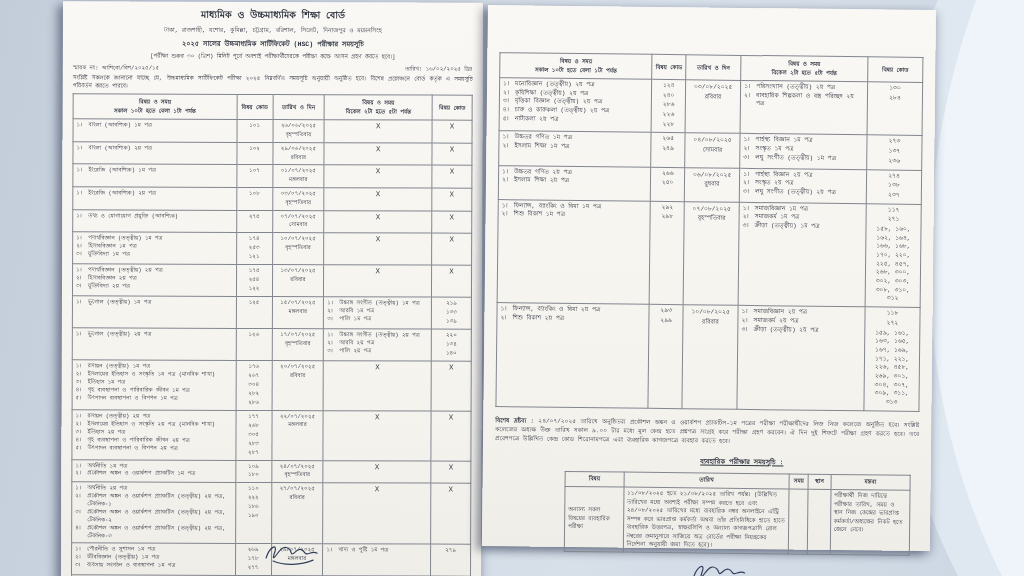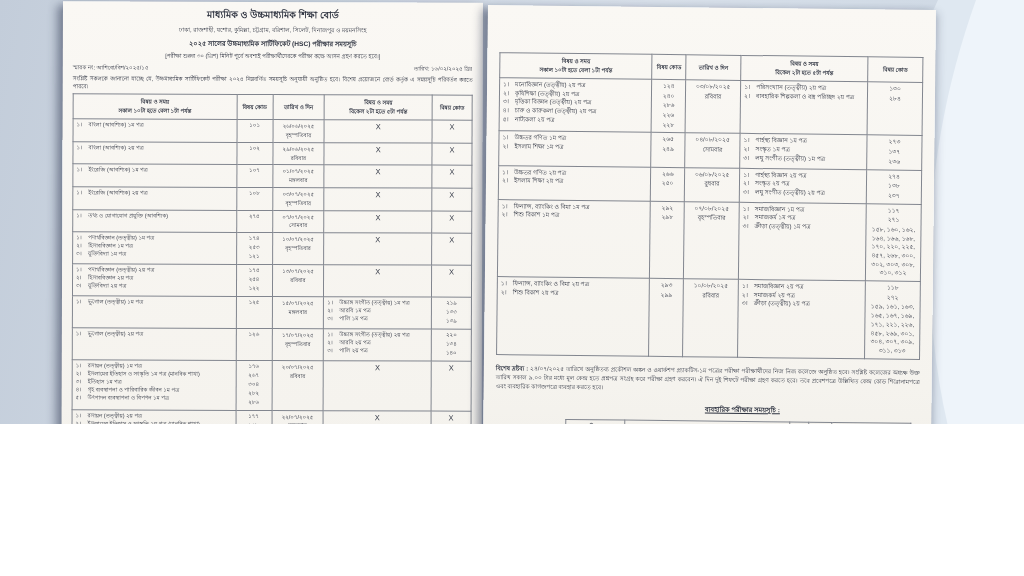--- a/index.html
+++ b/index.html
@@ -4,9 +4,9 @@
 <style>
   html,body{margin:0;padding:0;}
   .stage{
-    position:relative;width:1024px;height:424px;overflow:hidden;
+    position:relative;width:1024px;height:576px;overflow:hidden;
     background:linear-gradient(100deg,#c3cdda 0%,#d2dbe6 35%,#d7dfe9 60%,#ccd7e3 100%);
-    font-family:Liberation Sans, sans-serif;color:#2e3340;
+    font-family:Liberation Mono, monospace;color:#2e3340;
   }
   .swoosh{position:absolute;inset:0;pointer-events:none;}
   .page{position:absolute;background:linear-gradient(180deg,#faf8f4 0%,#f5f3ee 70%,#efede7 100%);

